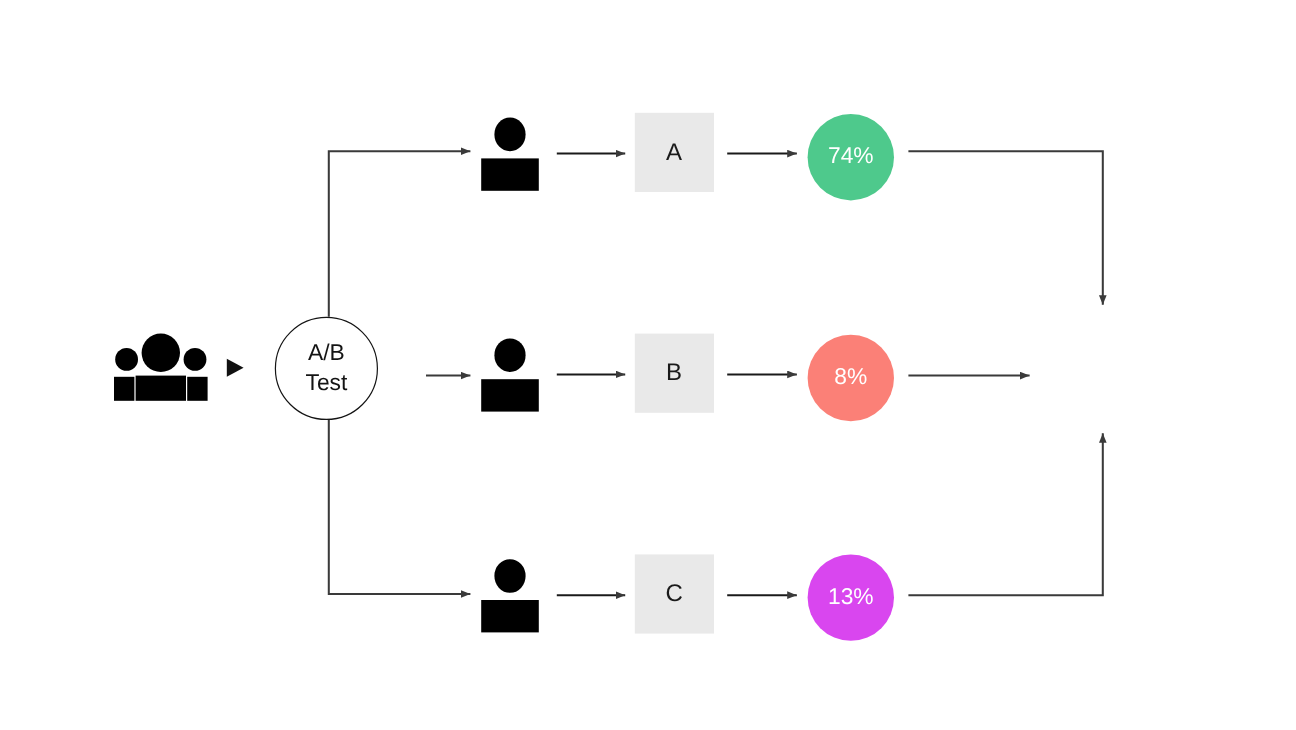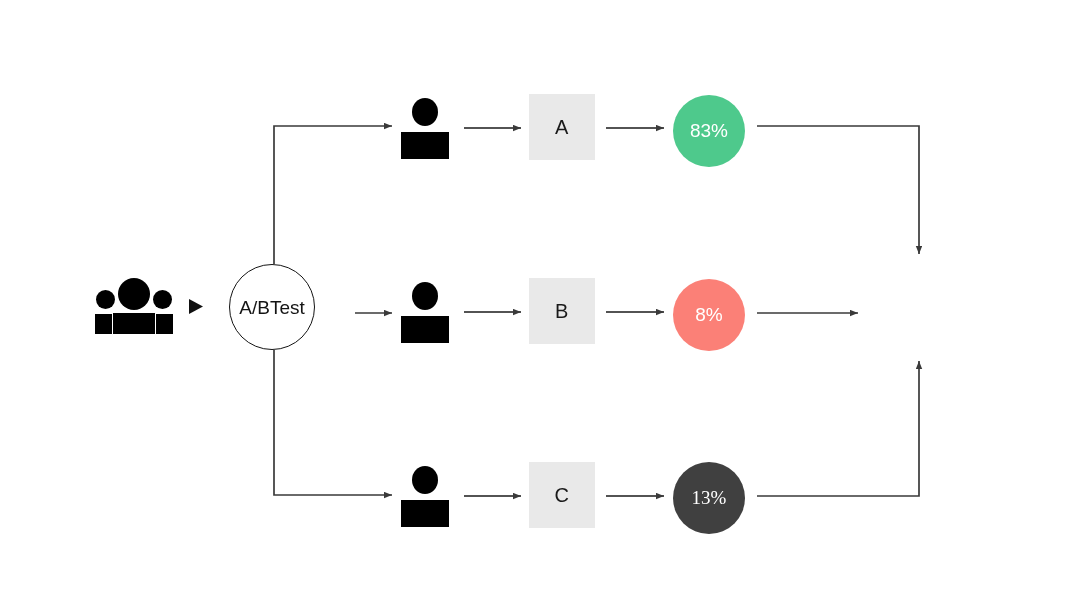--- a/index.html
+++ b/index.html
@@ -238,7 +238,7 @@
     <span class="p-body"></span>
   </div>
   <div class="node variant-box variant-row1">A</div>
-  <div class="node pct-bubble pct-row1" style="background:#4ec98c;">83%</div>
+  <div class="node pct-bubble pct-row1" style="background:#4ec98c;">74%</div>
 
   <div class="node person-icon person-row2">
     <span class="p-head"></span>

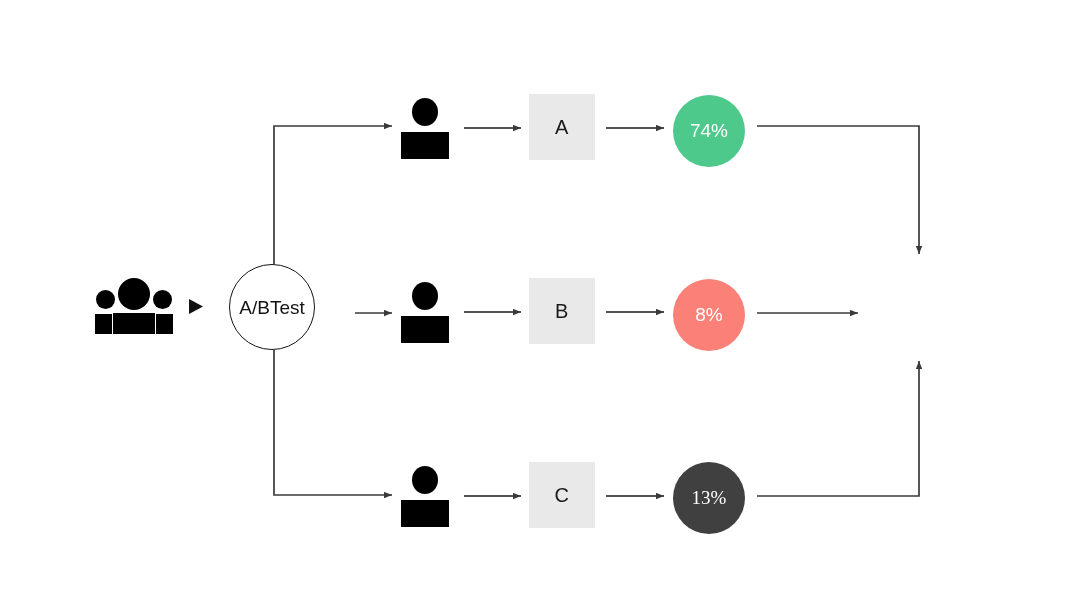--- a/index.html
+++ b/index.html
@@ -157,7 +157,7 @@
     border: 1.6px solid #141414;
     background: #ffffff;
     display: flex;
-    flex-direction: row;
+    flex-direction: column;
     align-items: center;
     justify-content: center;
     color: #141414;

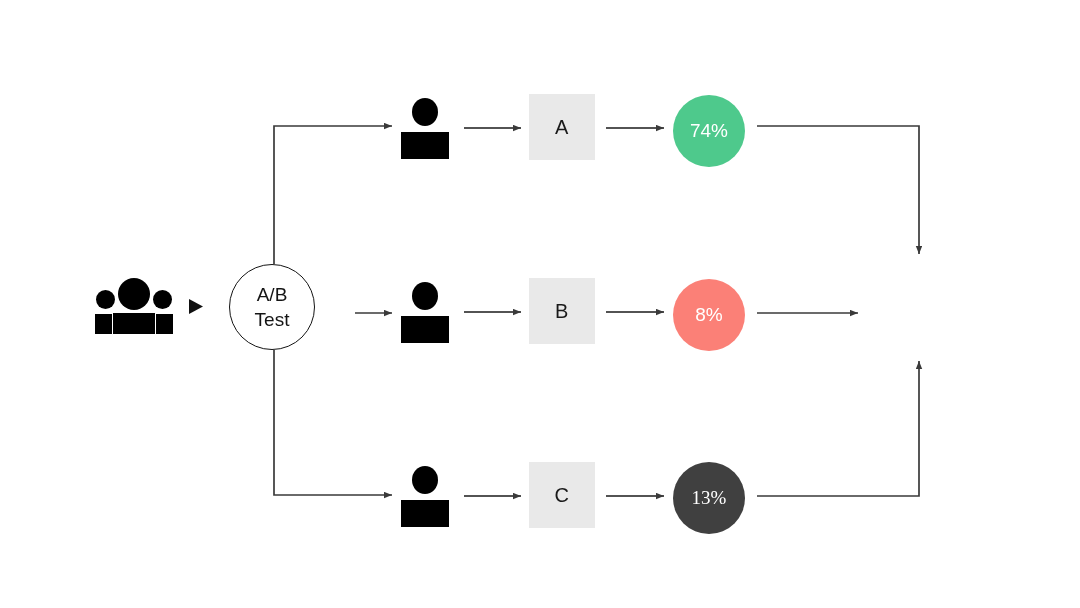--- a/index.html
+++ b/index.html
@@ -252,7 +252,7 @@
     <span class="p-body"></span>
   </div>
   <div class="node variant-box variant-row3">C</div>
-  <div class="node pct-bubble pct-row3" style="background:#404040;font-family:Liberation Serif, serif;">13%</div>
+  <div class="node pct-bubble pct-row3" style="background:#d946ef;">13%</div>
 
 
 </div>

